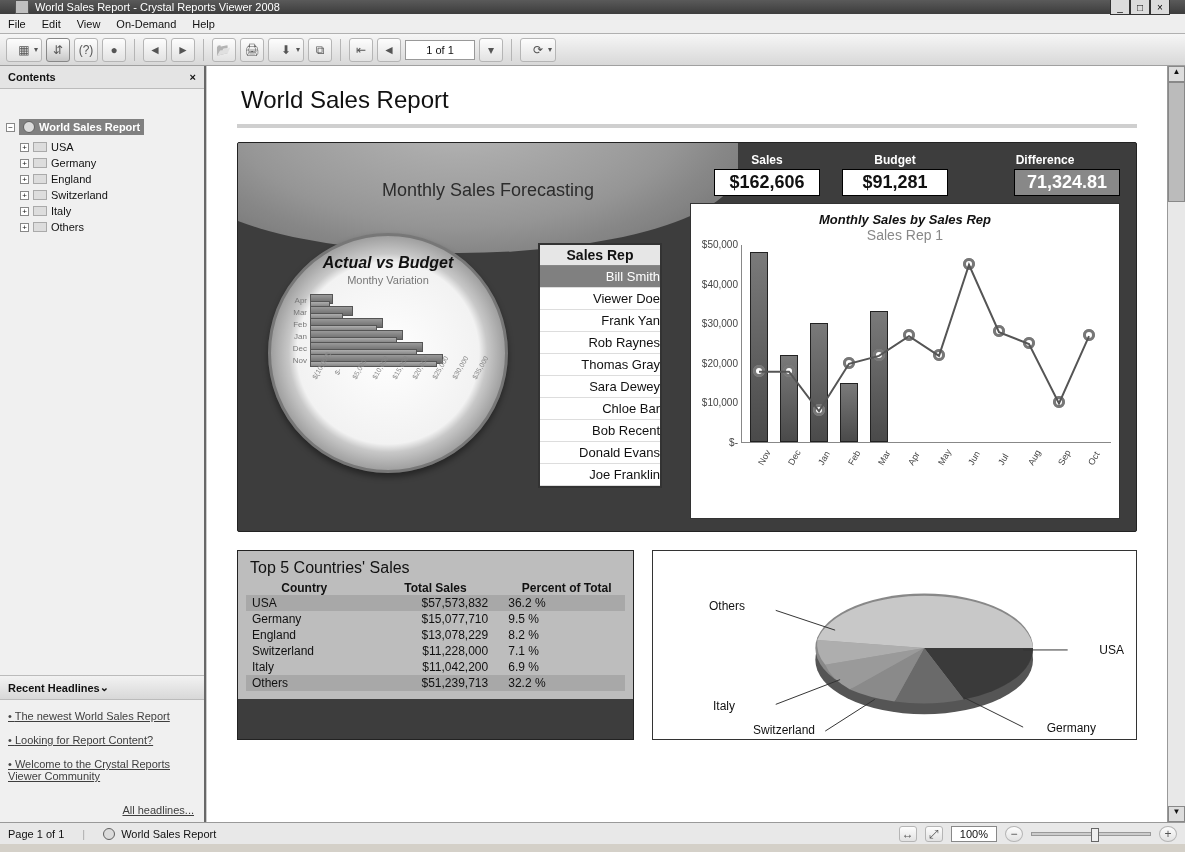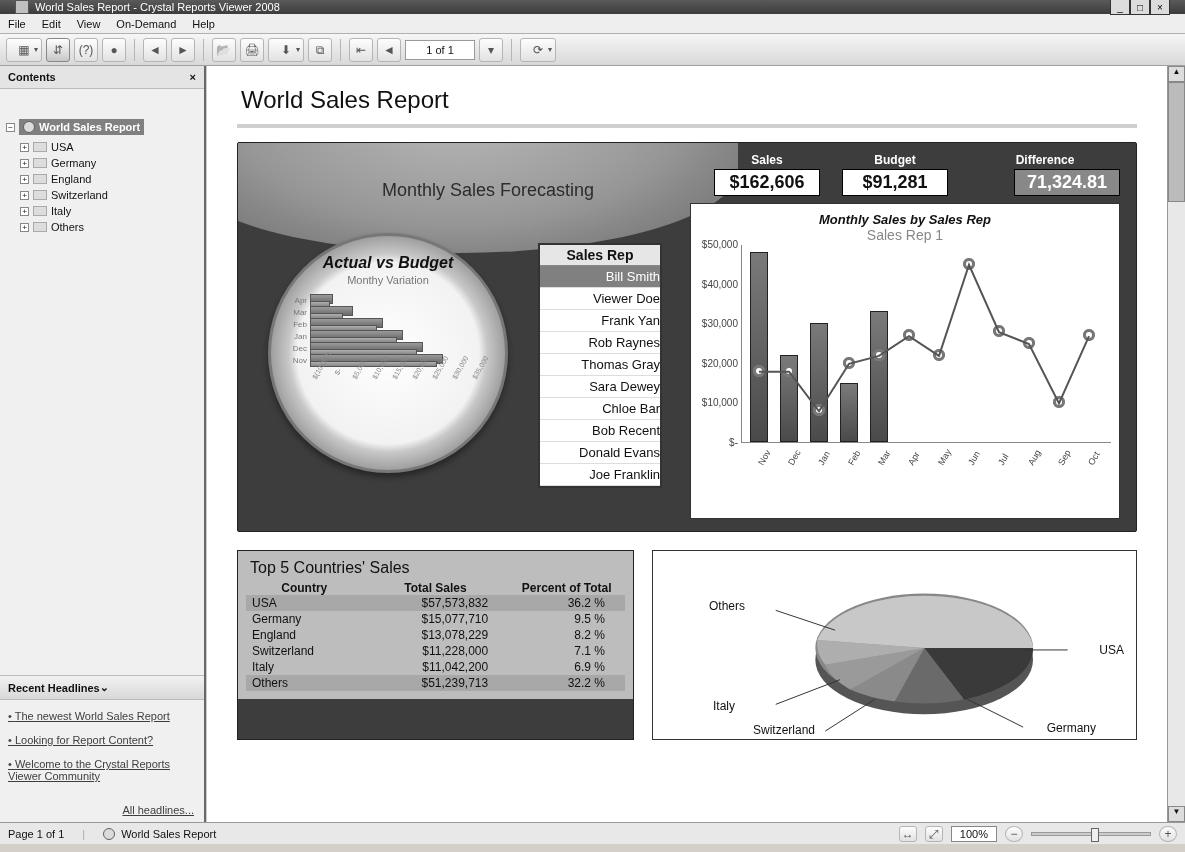--- a/index.html
+++ b/index.html
@@ -186,7 +186,7 @@
   .tb-row{display:flex;font-size:12px;padding:1px 0;}
   .tb-row div:nth-child(1){width:120px;padding-left:6px;}
   .tb-row div:nth-child(2){width:150px;text-align:right;padding-right:20px;}
-  .tb-row div:nth-child(3){width:120px;text-align:right;padding-right:20px;}
+  .tb-row div:nth-child(3){width:120px;padding-right:20px;}
   .tb-row.shade{background:#a8a8a8;}
 
   .pie-box{flex:1;background:#fff;border:1px solid #333;position:relative;height:190px;overflow:hidden;}

